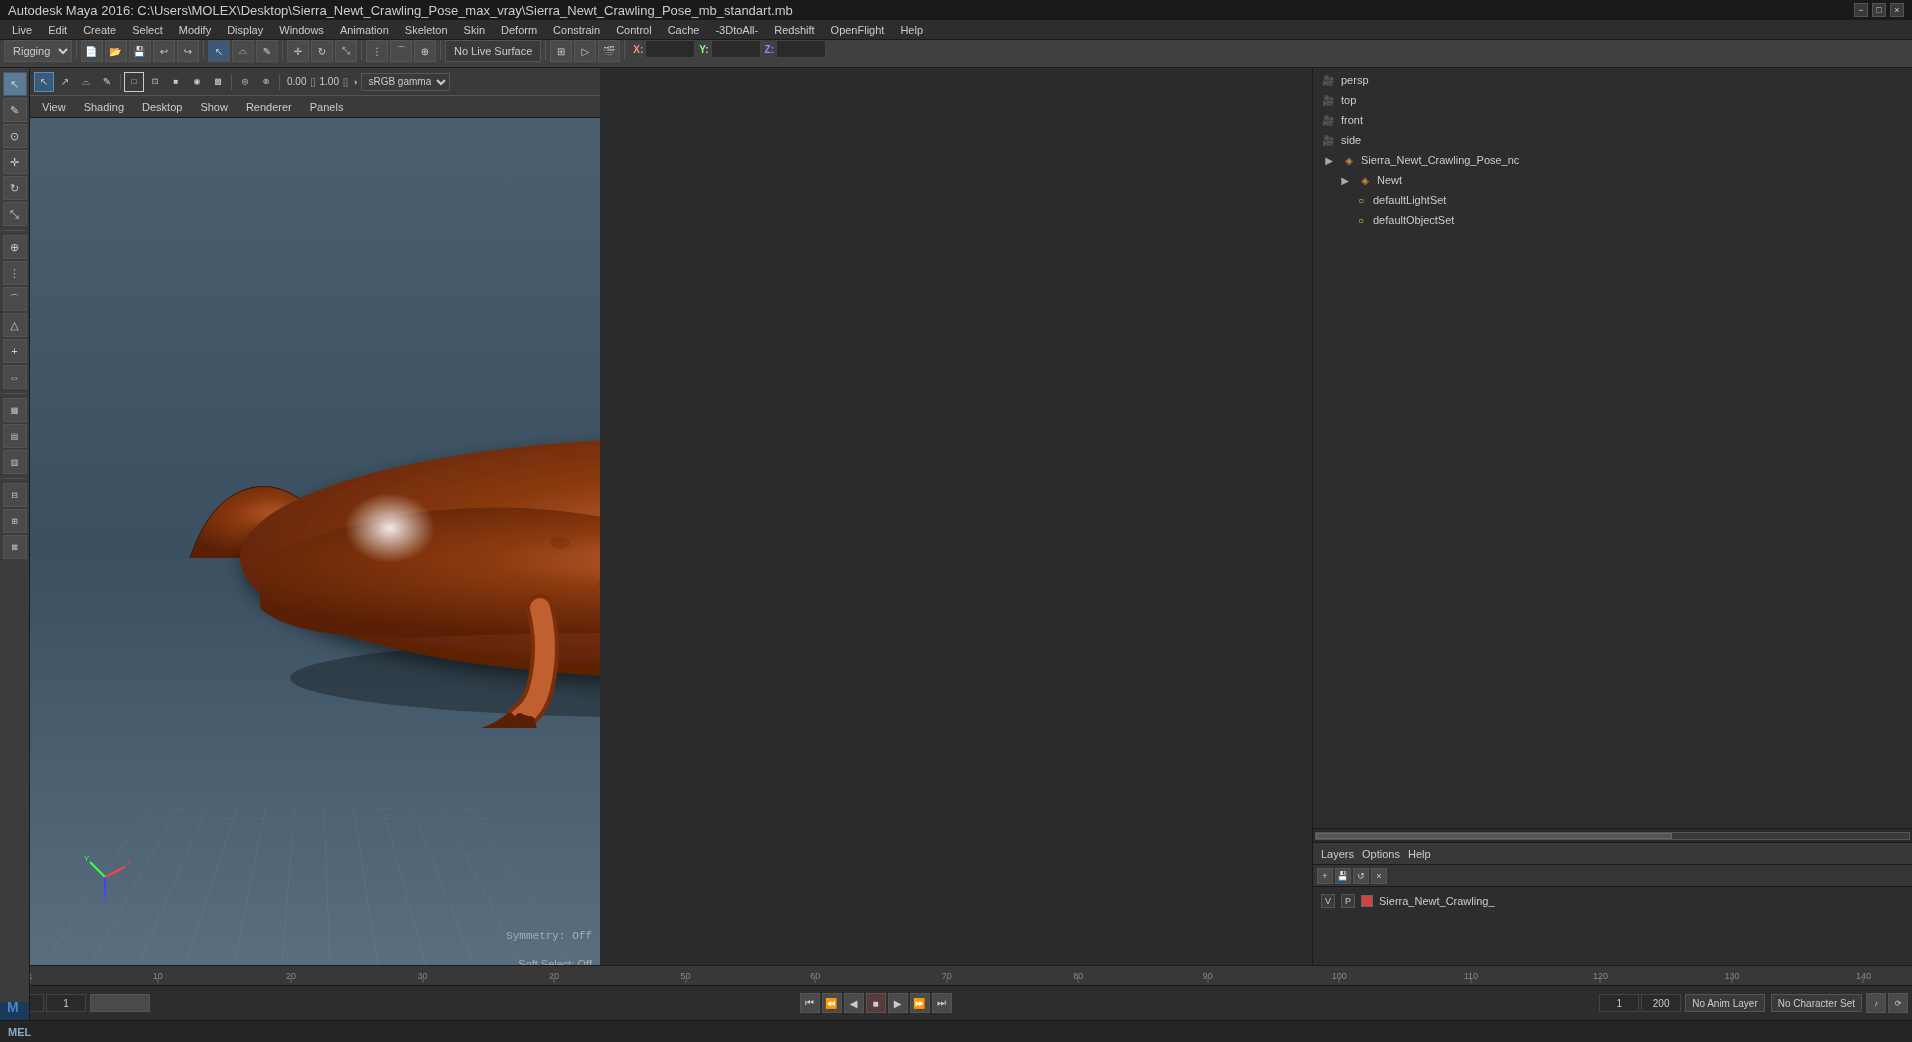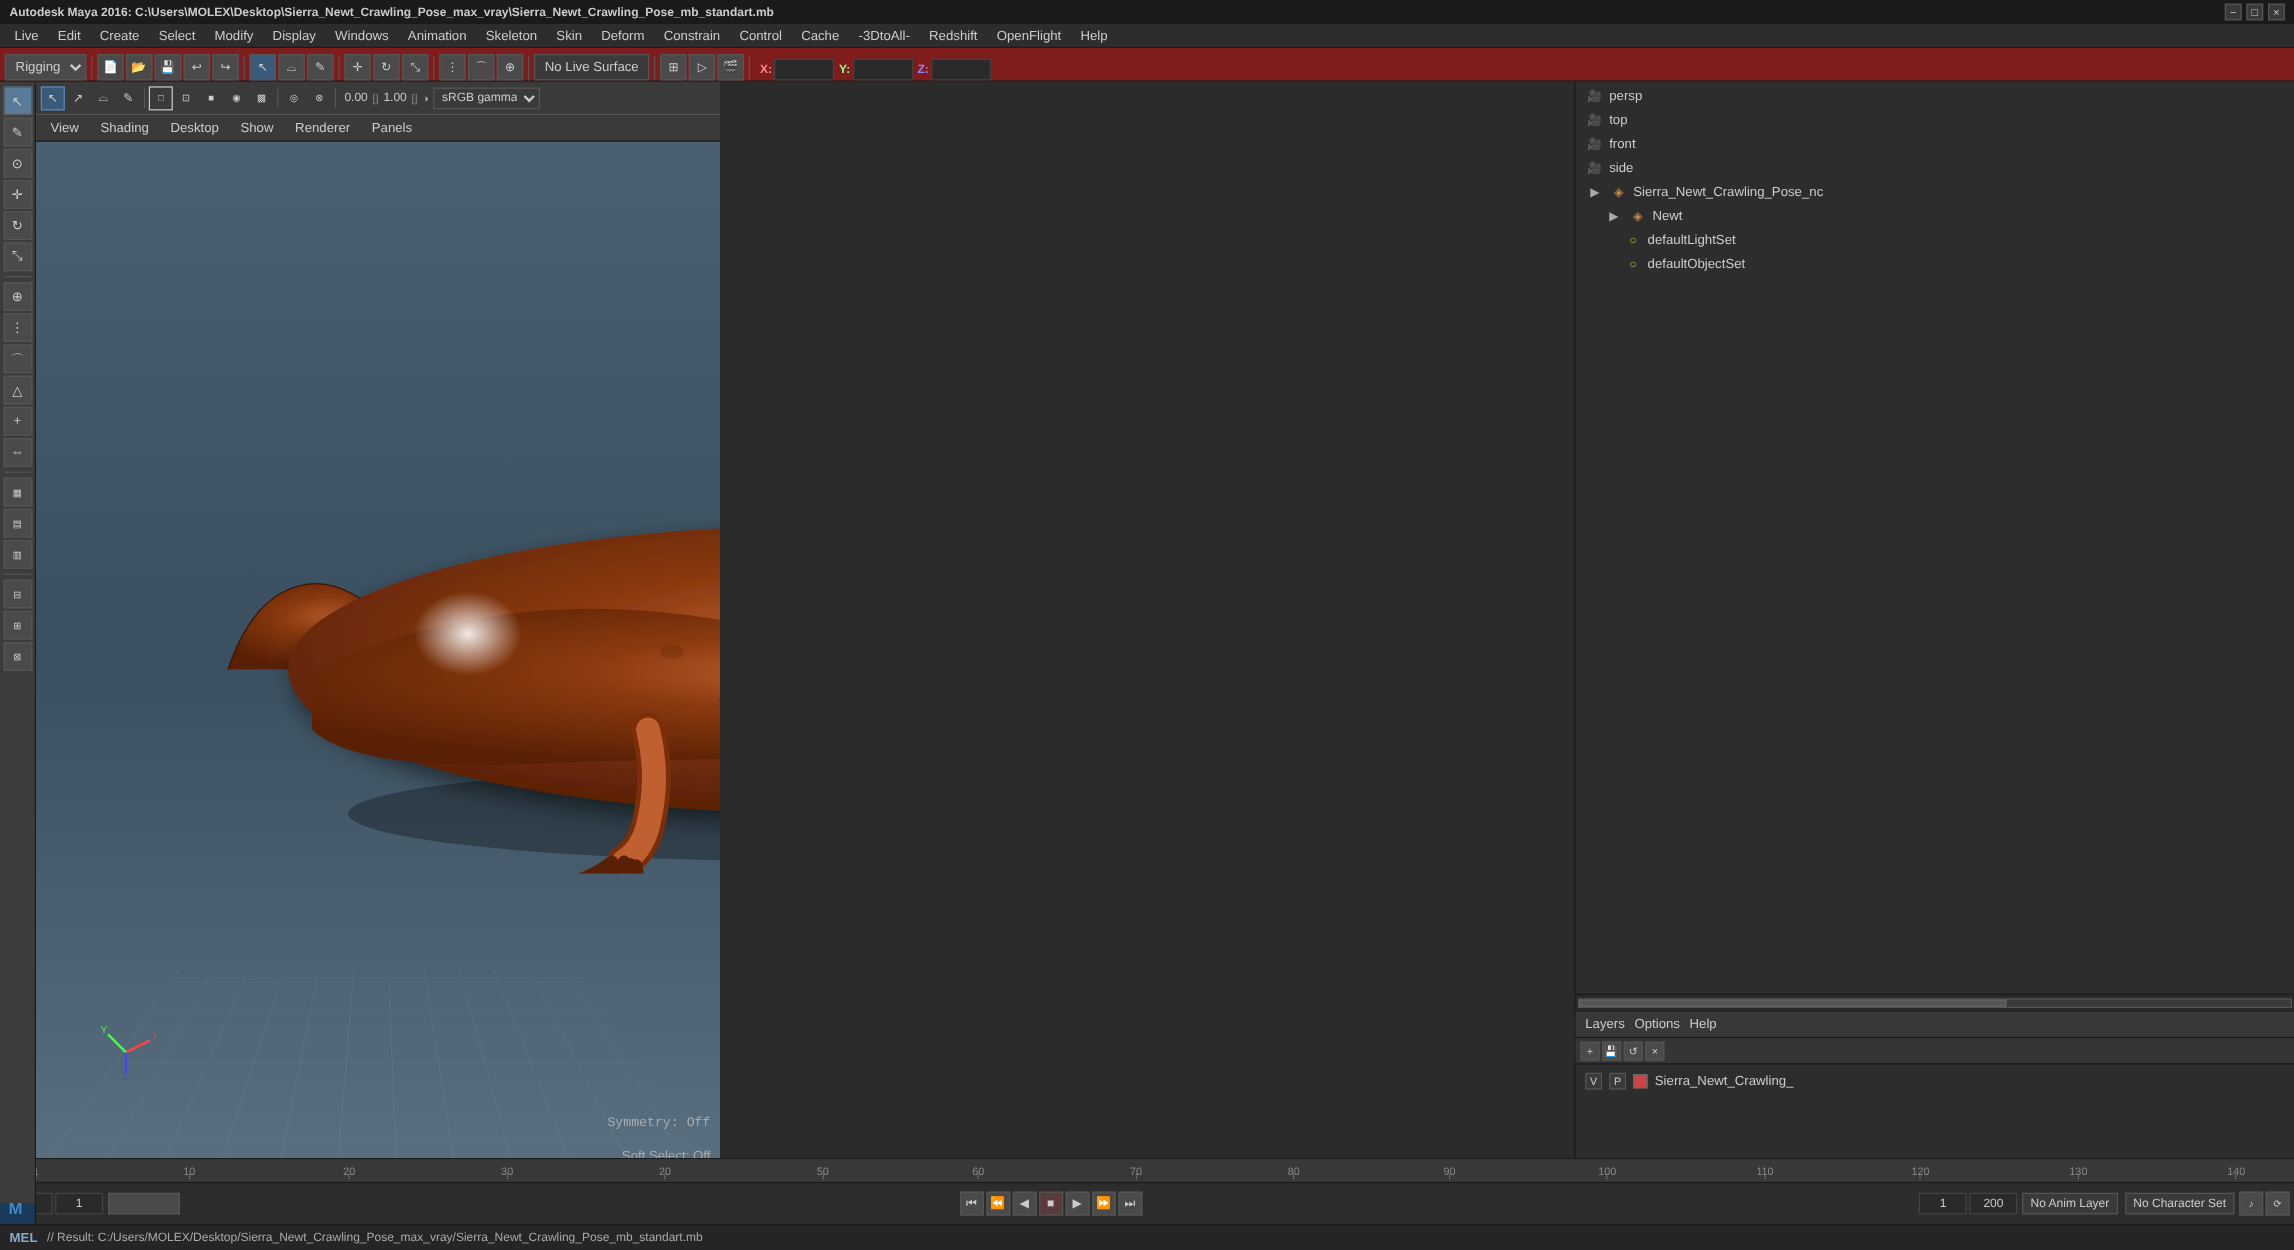--- a/index.html
+++ b/index.html
@@ -28,9 +28,8 @@
       z-index: 100;
     }
     #title-text {
-      font-size: 10px;
+      font-size: 13px;
       color: #cccccc;
-      font-weight: bold;
     }
     #title-controls {
       display: flex;

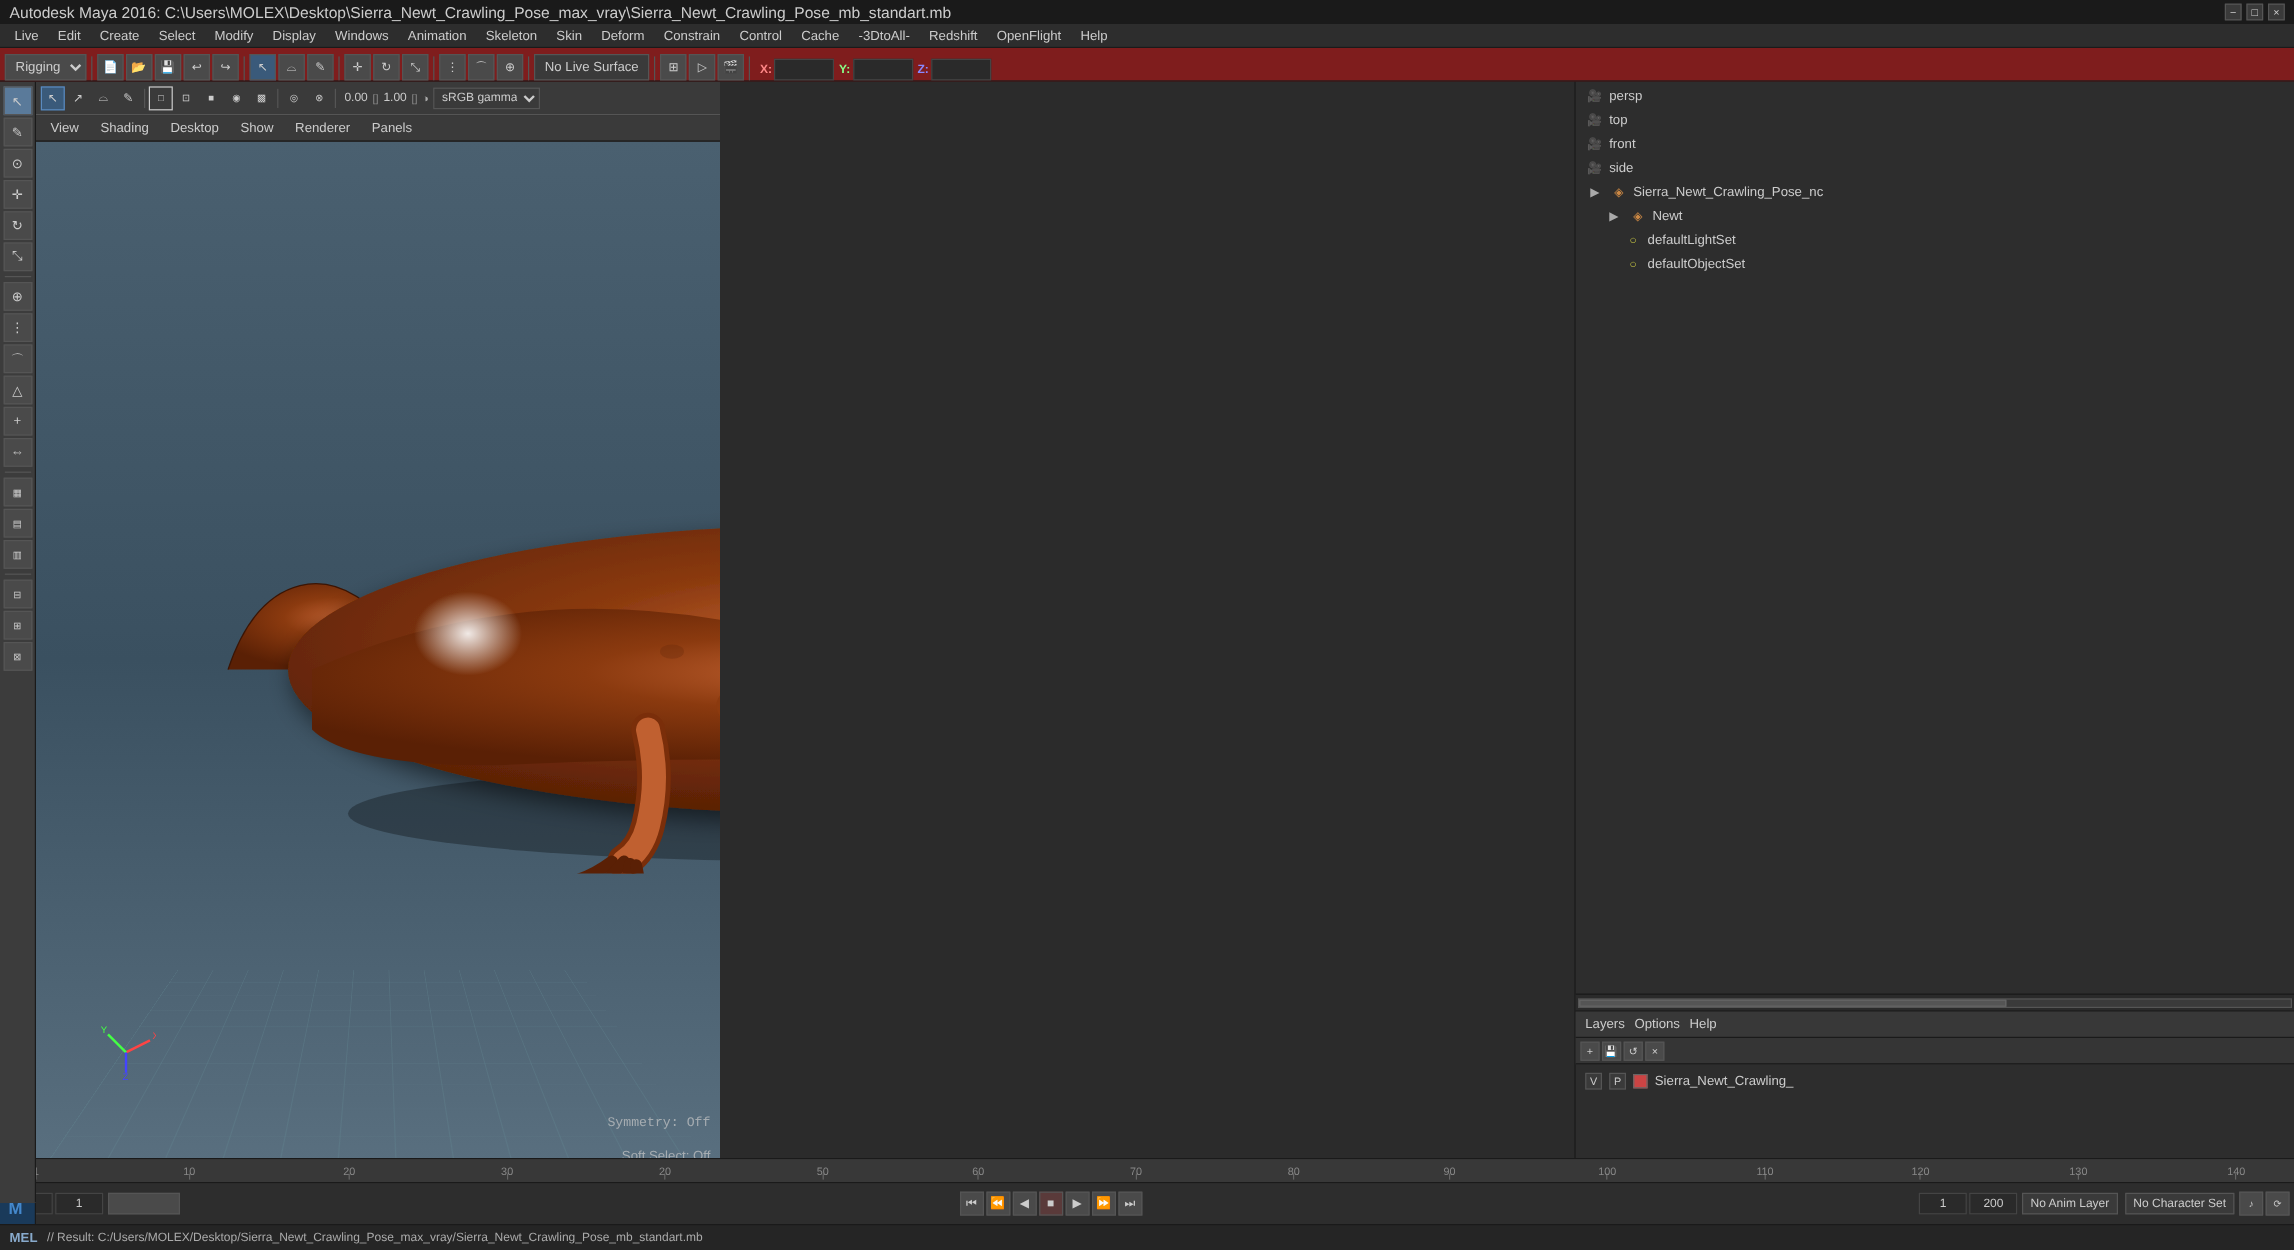--- a/index.html
+++ b/index.html
@@ -73,9 +73,9 @@
     #main-toolbar {
       width: 100%;
       height: 28px;
-      background: #7f1d1d;
-      display: flex;
-      align-items: flex-end;
+      background: #404040;
+      display: flex;
+      align-items: flex-start;
       padding: 0 4px;
       position: absolute;
       top: 40px;

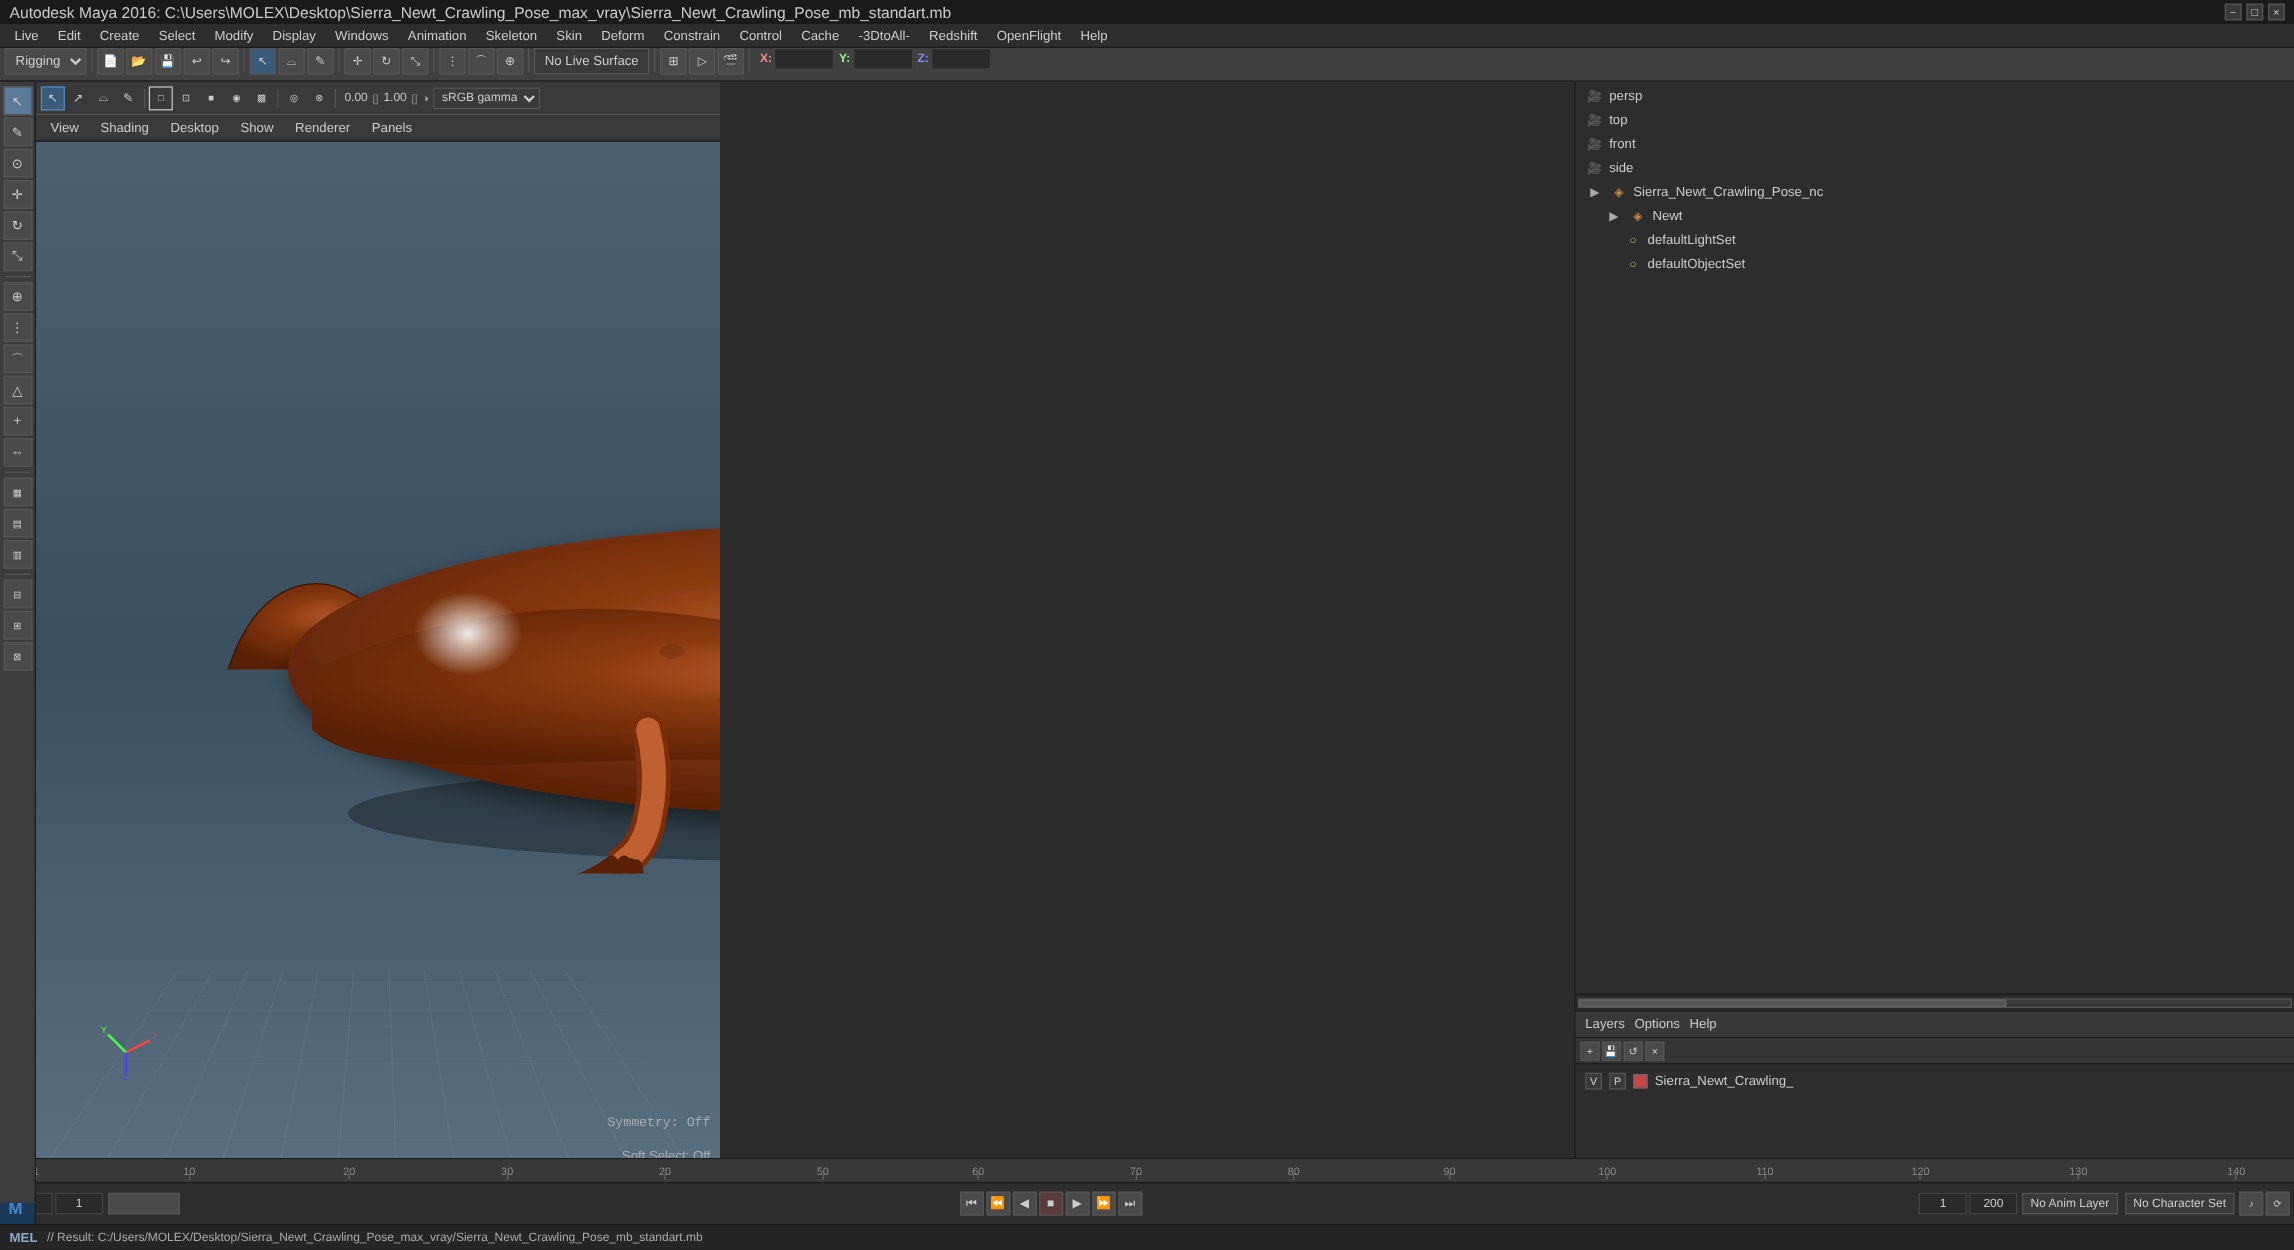--- a/index.html
+++ b/index.html
@@ -1043,7 +1043,6 @@
 
 <div id="status-bar">
   <span class="status-mel">MEL</span>
-  <span class="status-text">// Result: C:/Users/MOLEX/Desktop/Sierra_Newt_Crawling_Pose_max_vray/Sierra_Newt_Crawling_Pose_mb_standart.mb</span>
 </div>
 
 <div id="maya-logo" style="bottom:22px;">

